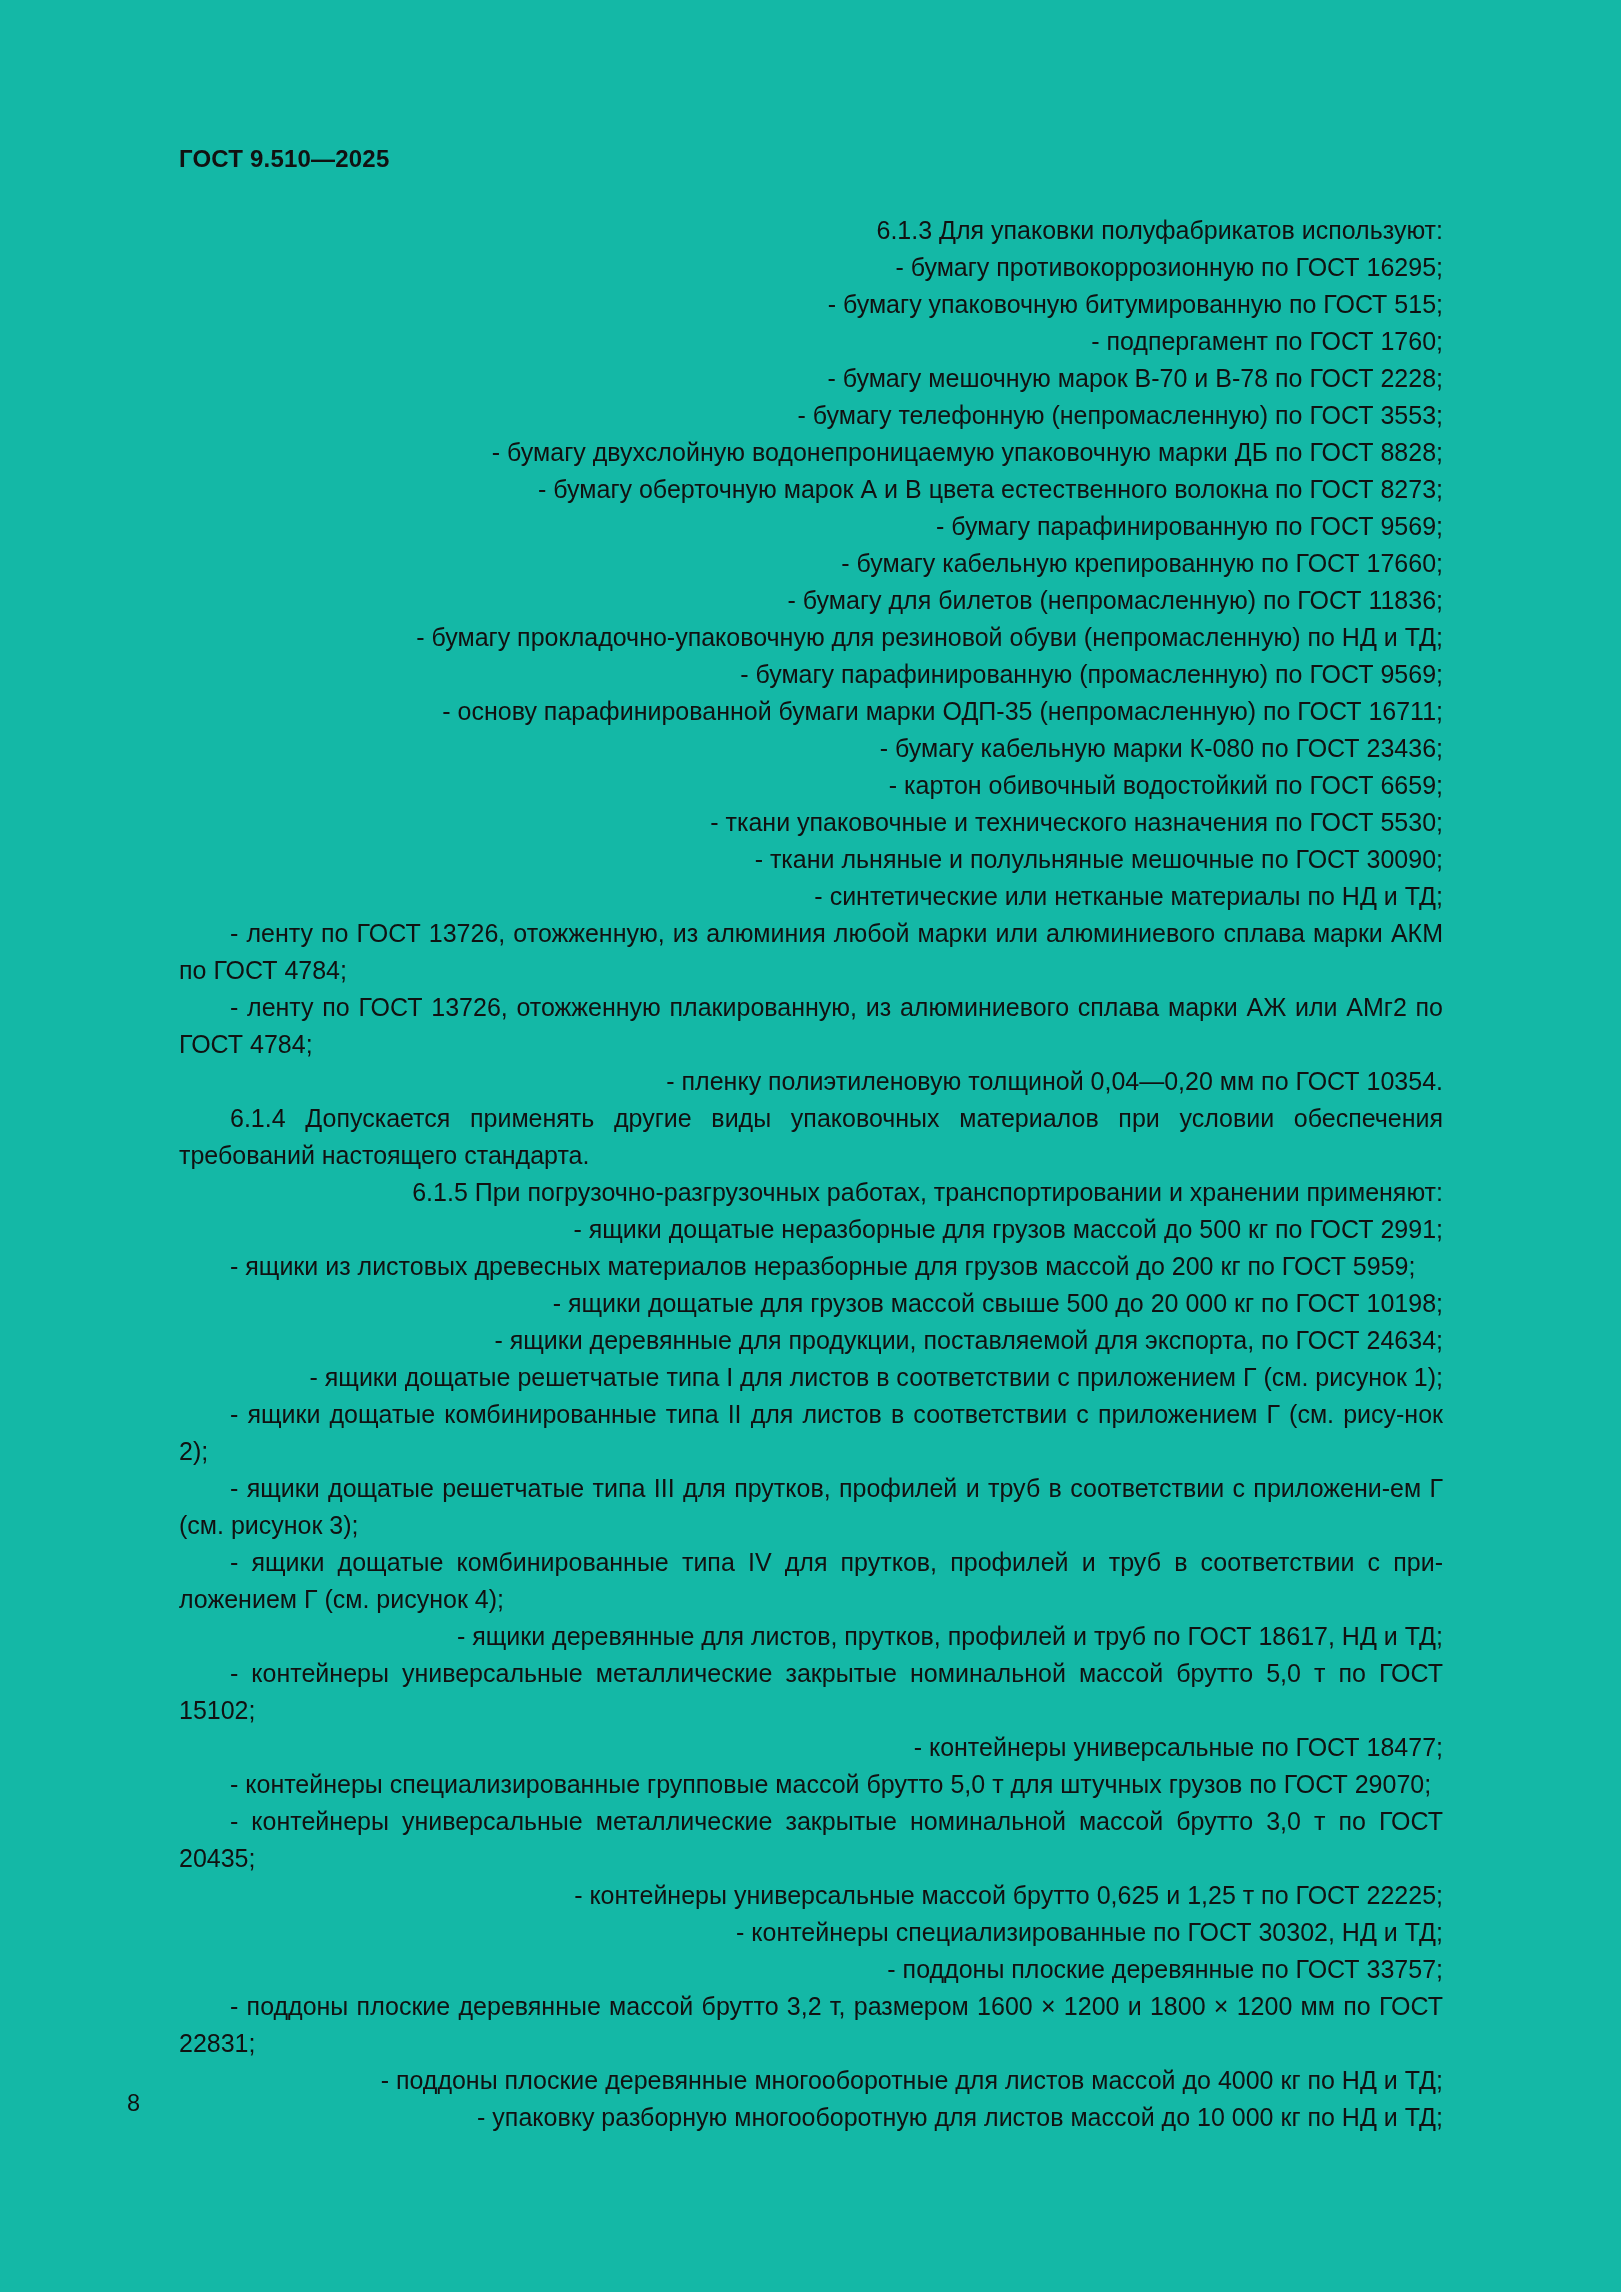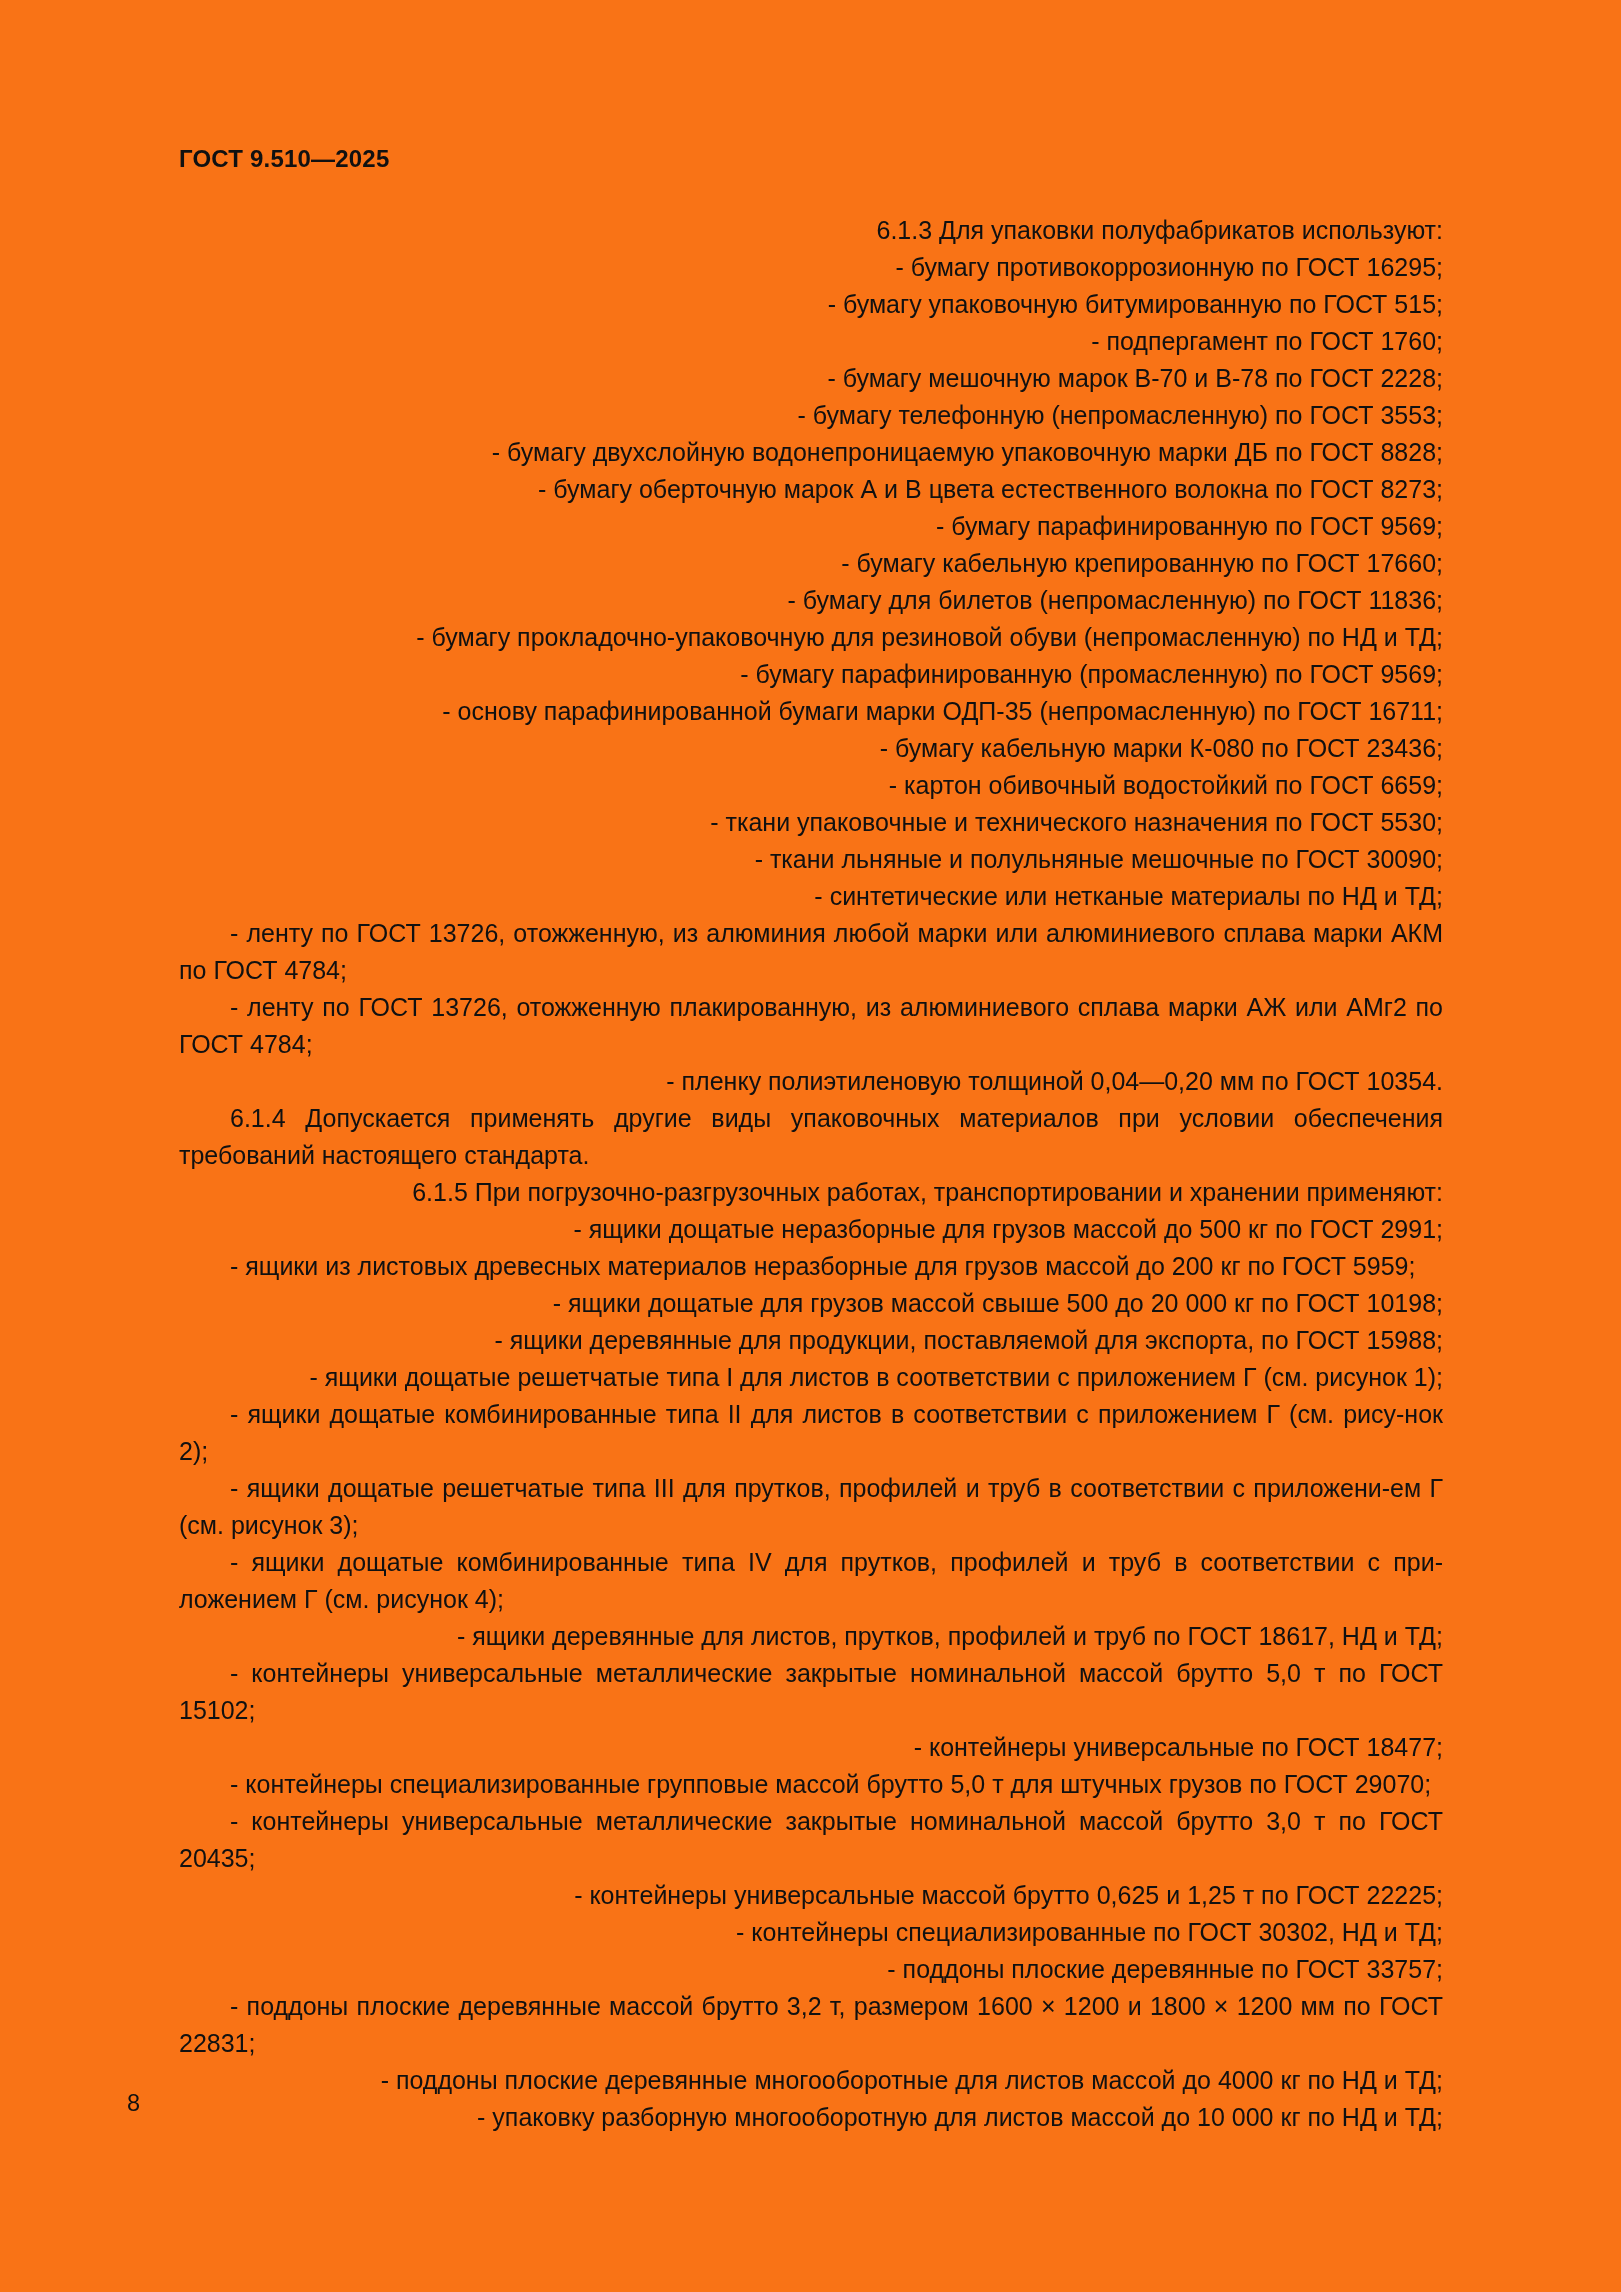--- a/index.html
+++ b/index.html
@@ -17,7 +17,7 @@
     position: relative;
     width: 1621px;
     height: 2293px;
-    background: #f97316;
+    background: #14b8a6;
     box-sizing: border-box;
     overflow: hidden;
   }

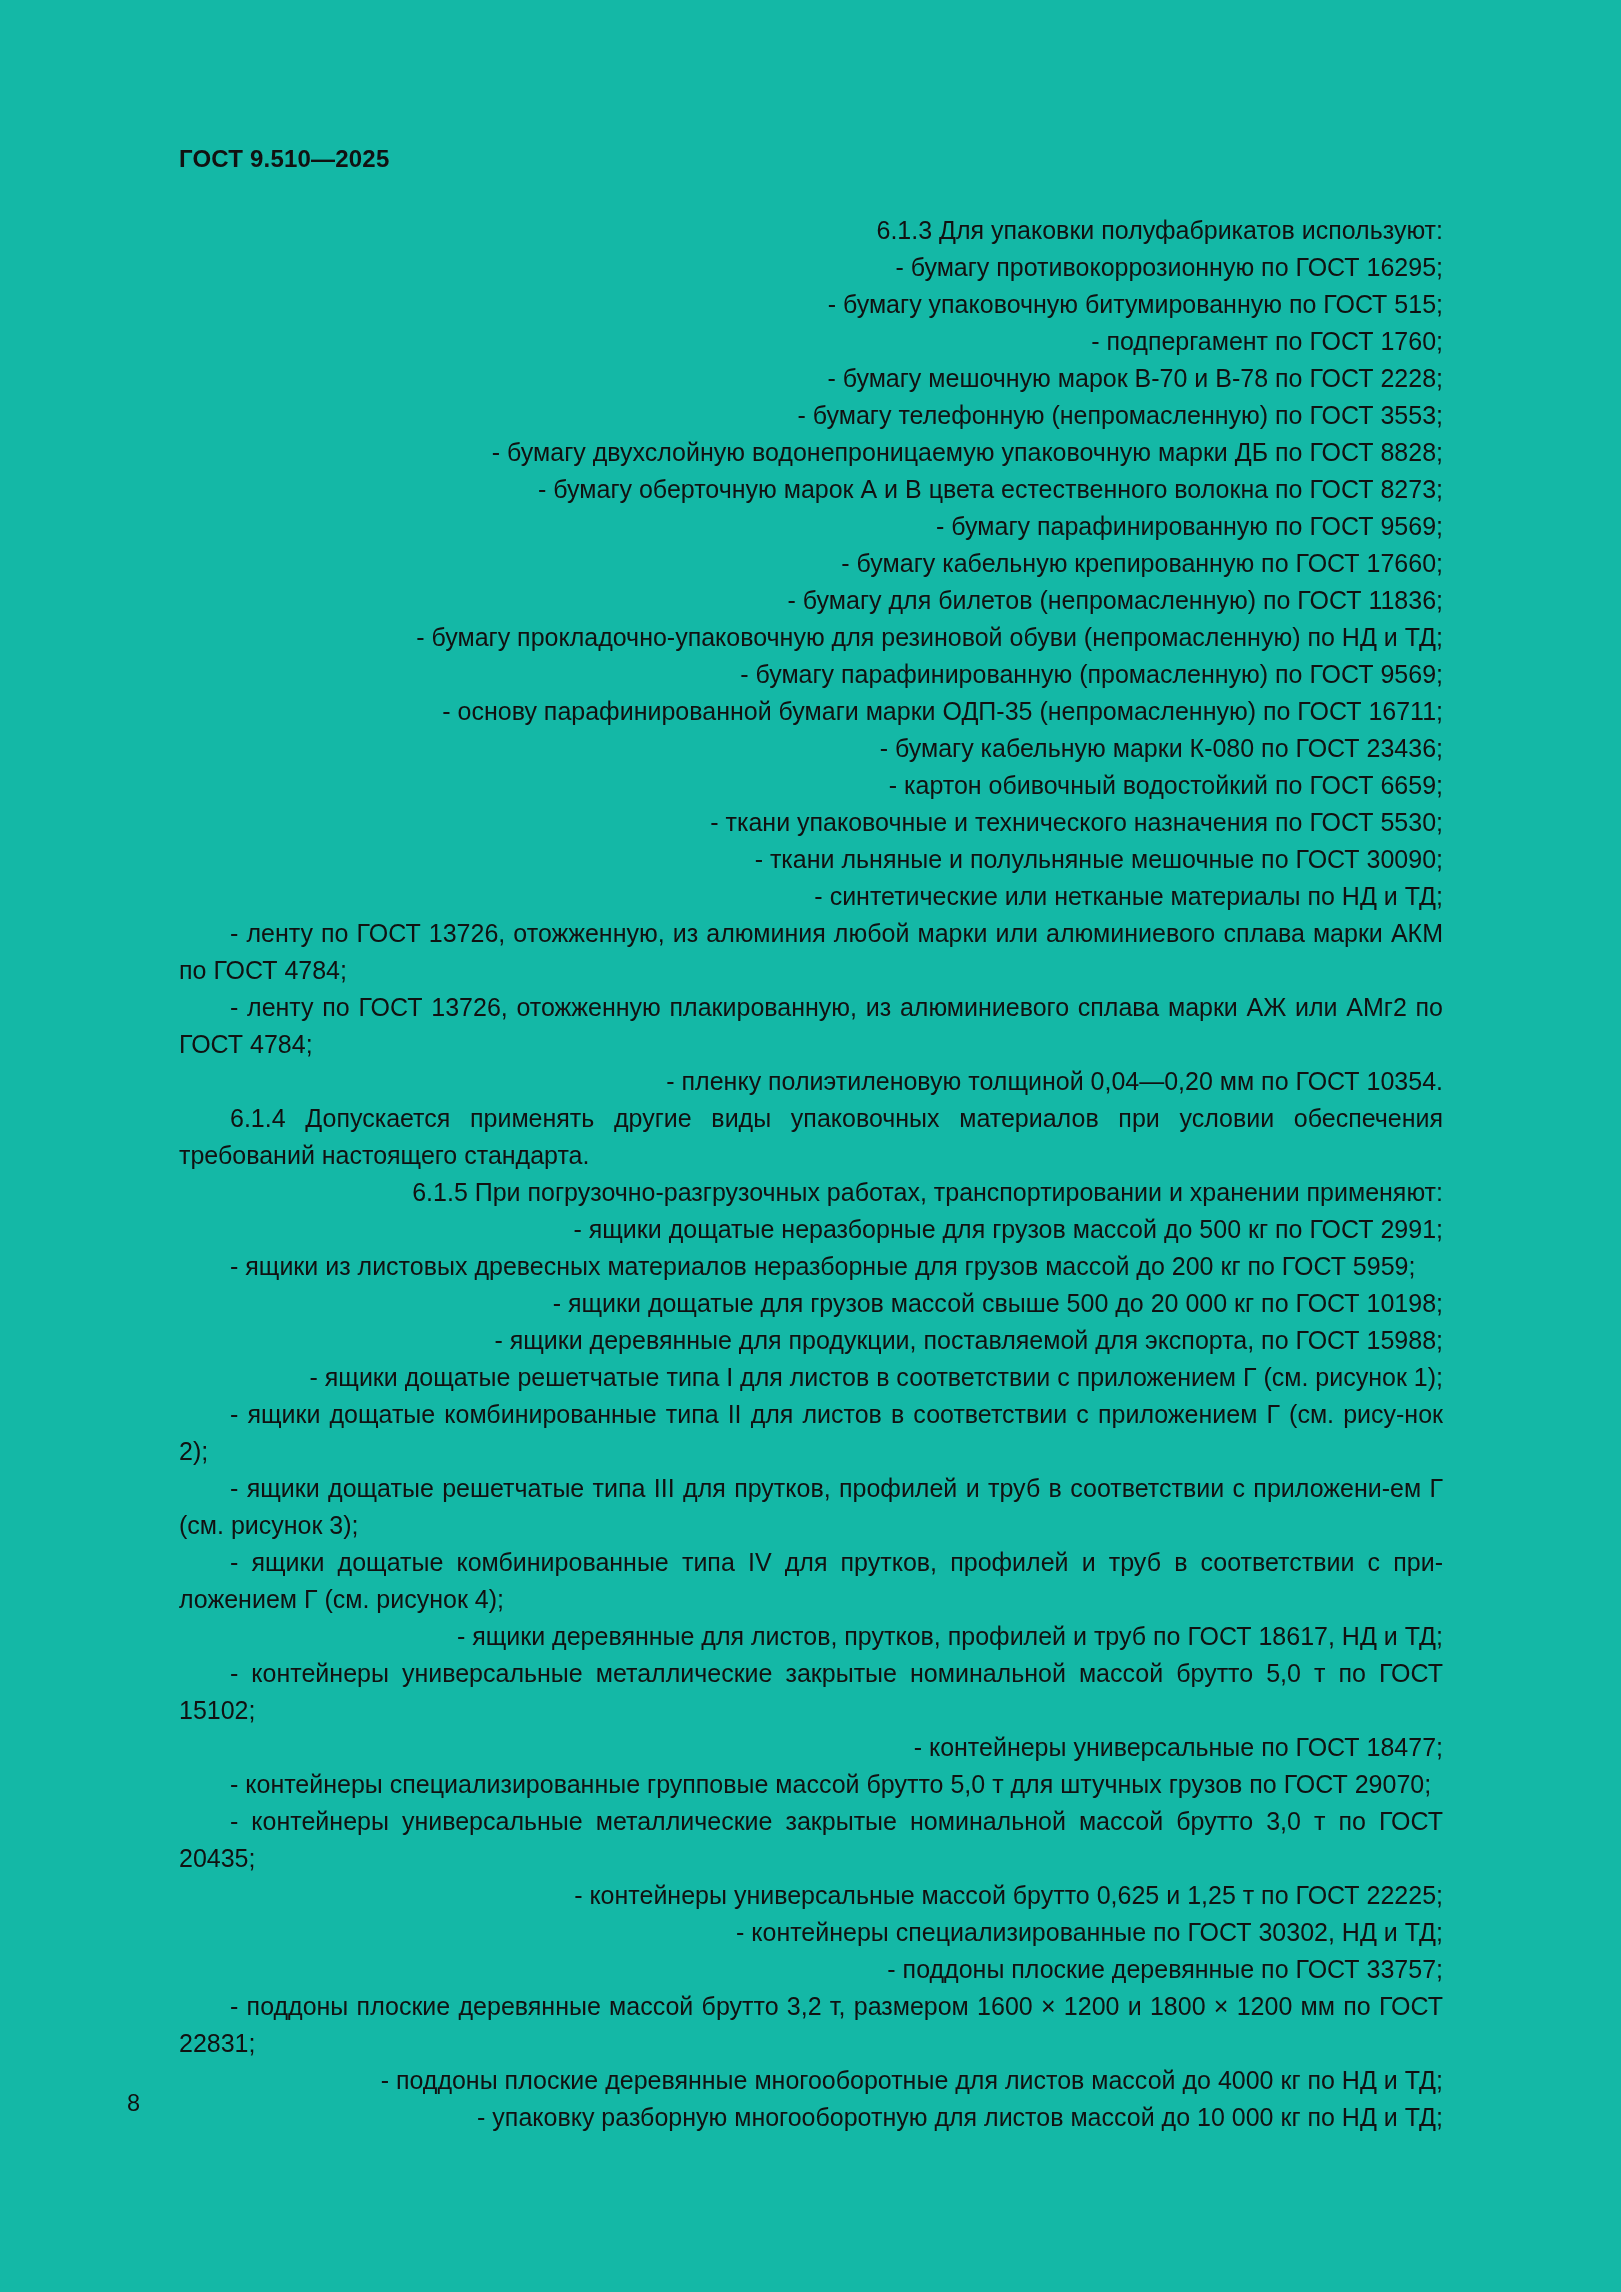--- a/index.html
+++ b/index.html
@@ -95,7 +95,7 @@
       <p class="para indent flush">- ящики дощатые неразборные для грузов массой до 500 кг по ГОСТ 2991;</p>
       <p class="para indent">- ящики из листовых древесных материалов неразборные для грузов массой до 200 кг по ГОСТ 5959;</p>
       <p class="para indent flush">- ящики дощатые для грузов массой свыше 500 до 20 000 кг по ГОСТ 10198;</p>
-      <p class="para indent flush">- ящики деревянные для продукции, поставляемой для экспорта, по ГОСТ 15988;</p>
+      <p class="para indent flush">- ящики деревянные для продукции, поставляемой для экспорта, по ГОСТ 24634;</p>
       <p class="para indent flush">- ящики дощатые решетчатые типа I для листов в соответствии с приложением Г (см. рисунок 1);</p>
       <p class="para indent">- ящики дощатые комбинированные типа II для листов в соответствии с приложением Г (см. рису-нок 2);</p>
       <p class="para indent">- ящики дощатые решетчатые типа III для прутков, профилей и труб в соответствии с приложени-ем Г (см. рисунок 3);</p>

